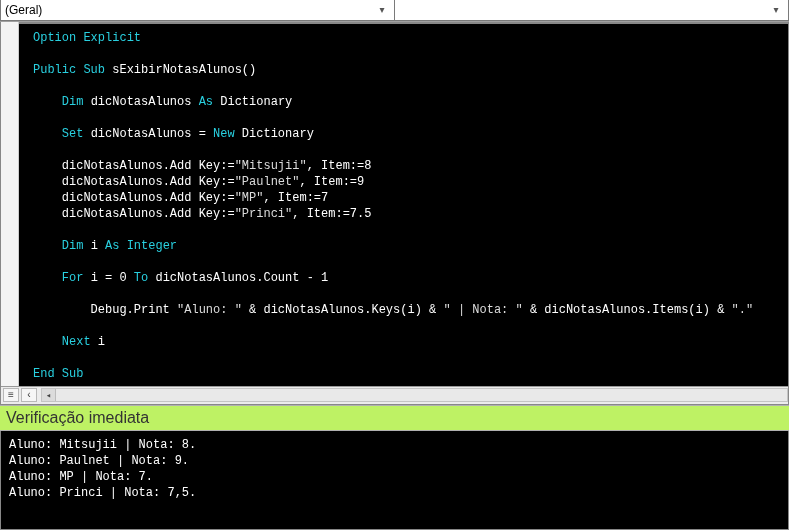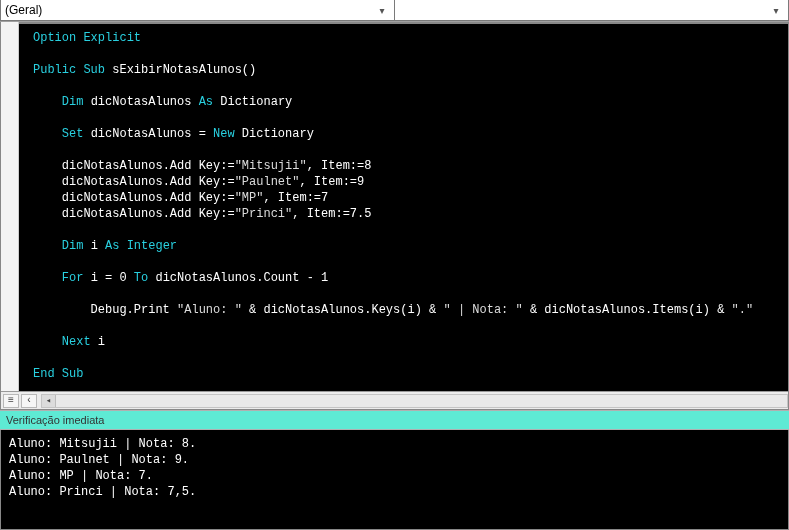--- a/index.html
+++ b/index.html
@@ -123,11 +123,11 @@
 
   
   .immediate-title {
-    background: #5eead4;
+    background: #bef264;
     border-top: 1px solid #b0b0b0;
     border-bottom: 1px solid #b0b0b0;
     font-family: 'Segoe UI', Tahoma, sans-serif;
-    font-size: 11px;
+    font-size: 16px;
     color: #333;
     padding: 3px 6px;
   }

